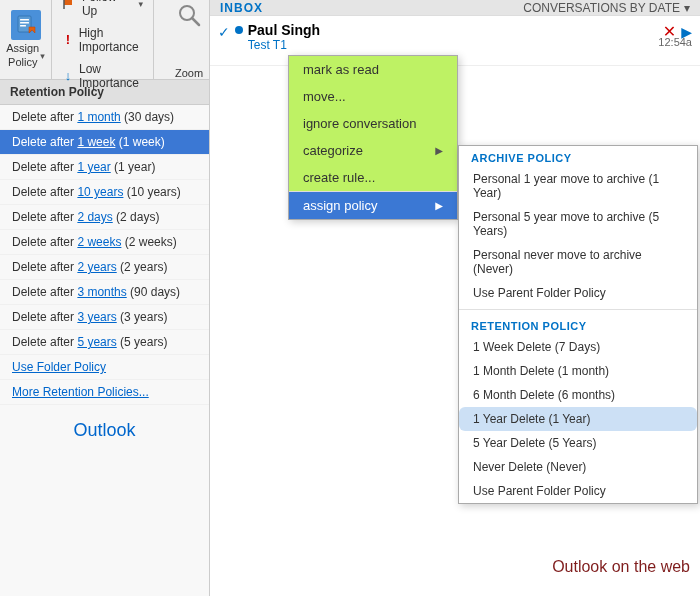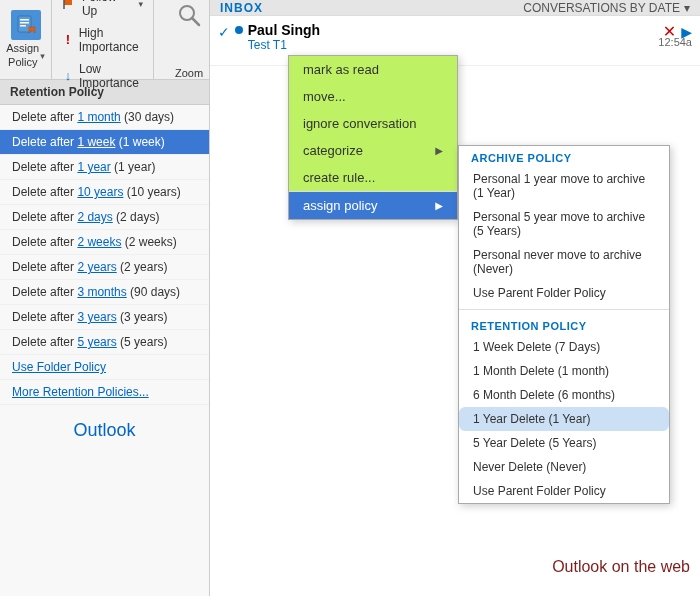--- a/index.html
+++ b/index.html
@@ -312,7 +312,7 @@
       position: absolute;
       left: 248px;
       top: 145px;
-      width: 212px;
+      width: 240px;
       background: #fff;
       border: 1px solid #aaa;
       box-shadow: 2px 2px 8px rgba(0,0,0,0.2);

